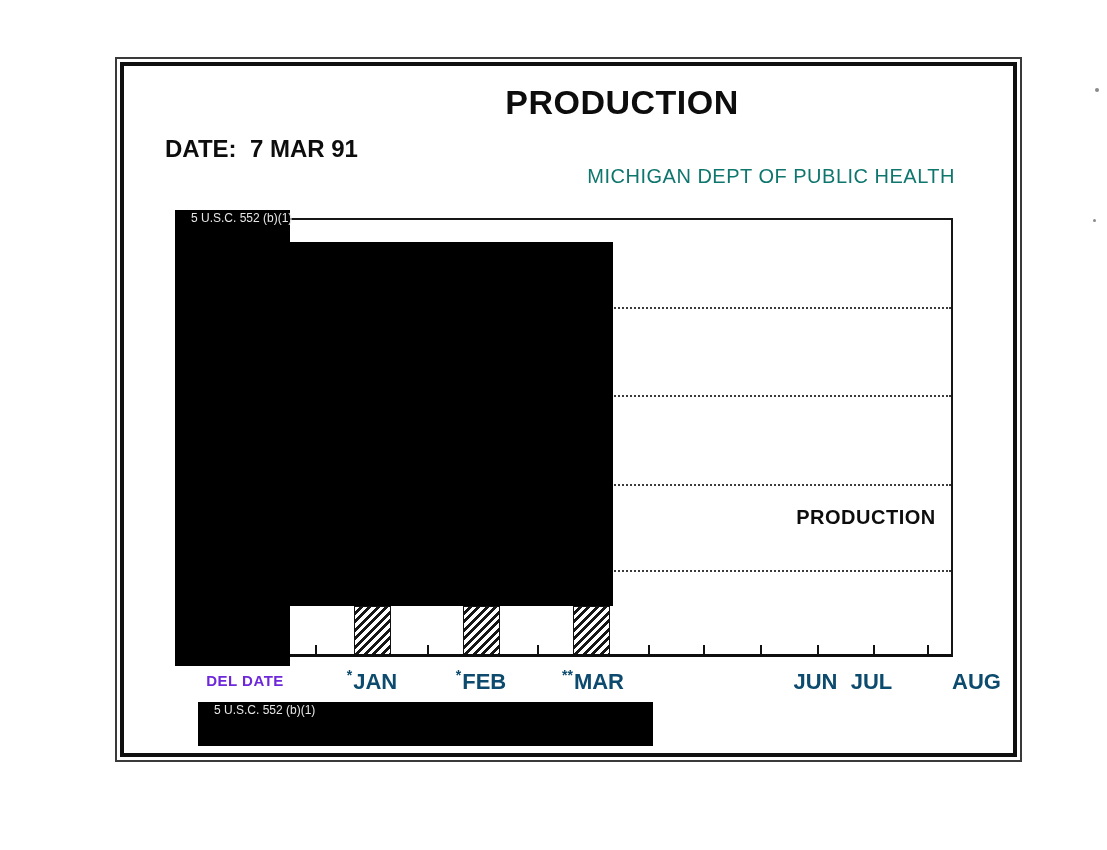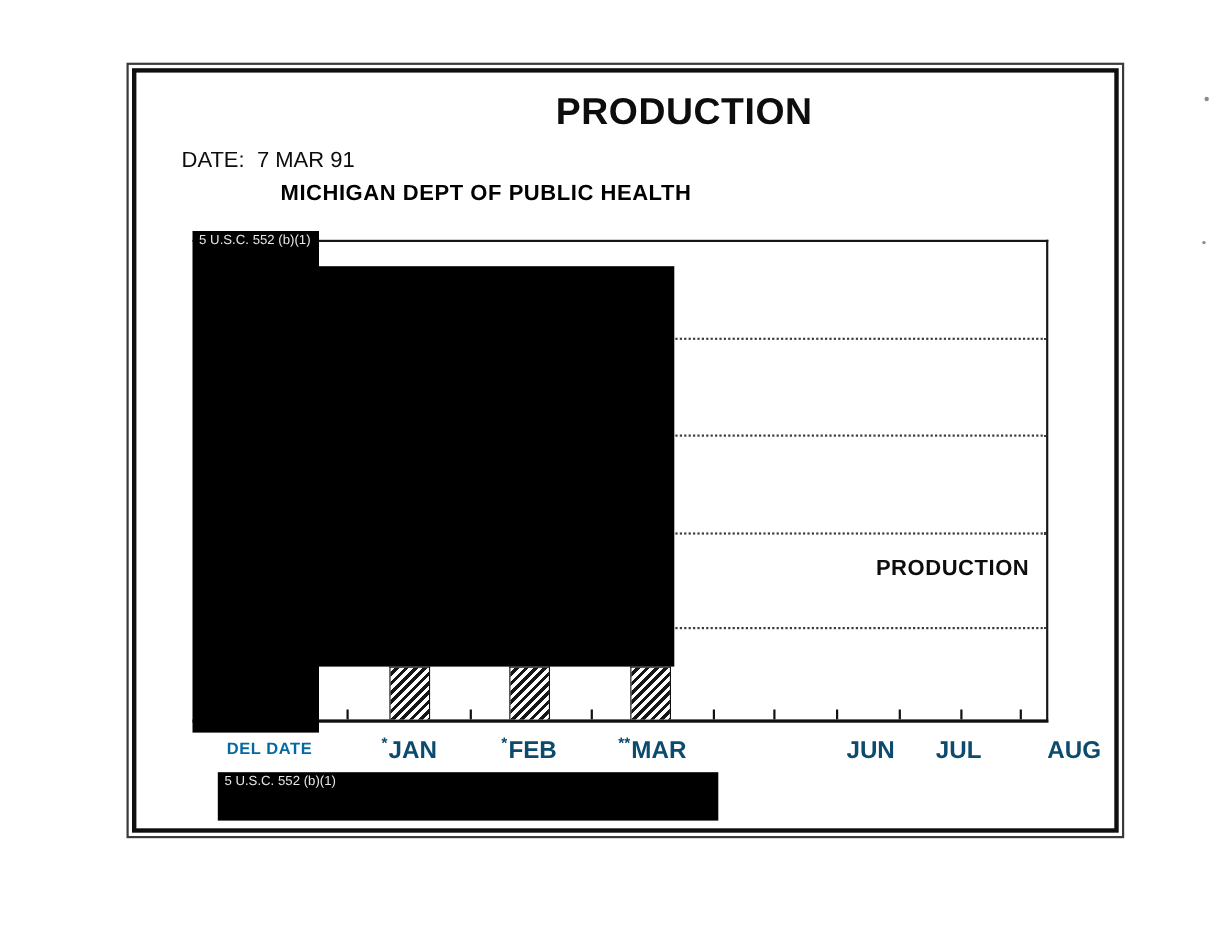--- a/index.html
+++ b/index.html
@@ -30,7 +30,7 @@
 
   
   #date-label {
-    position:absolute; left:165px; top:135px; font-size:20px; font-weight:normal;
+    position:absolute; left:165px; top:135px; font-size:24px; font-weight:bold;
     white-space:pre; color:#0d0d0d;
   }
   #figure-title {

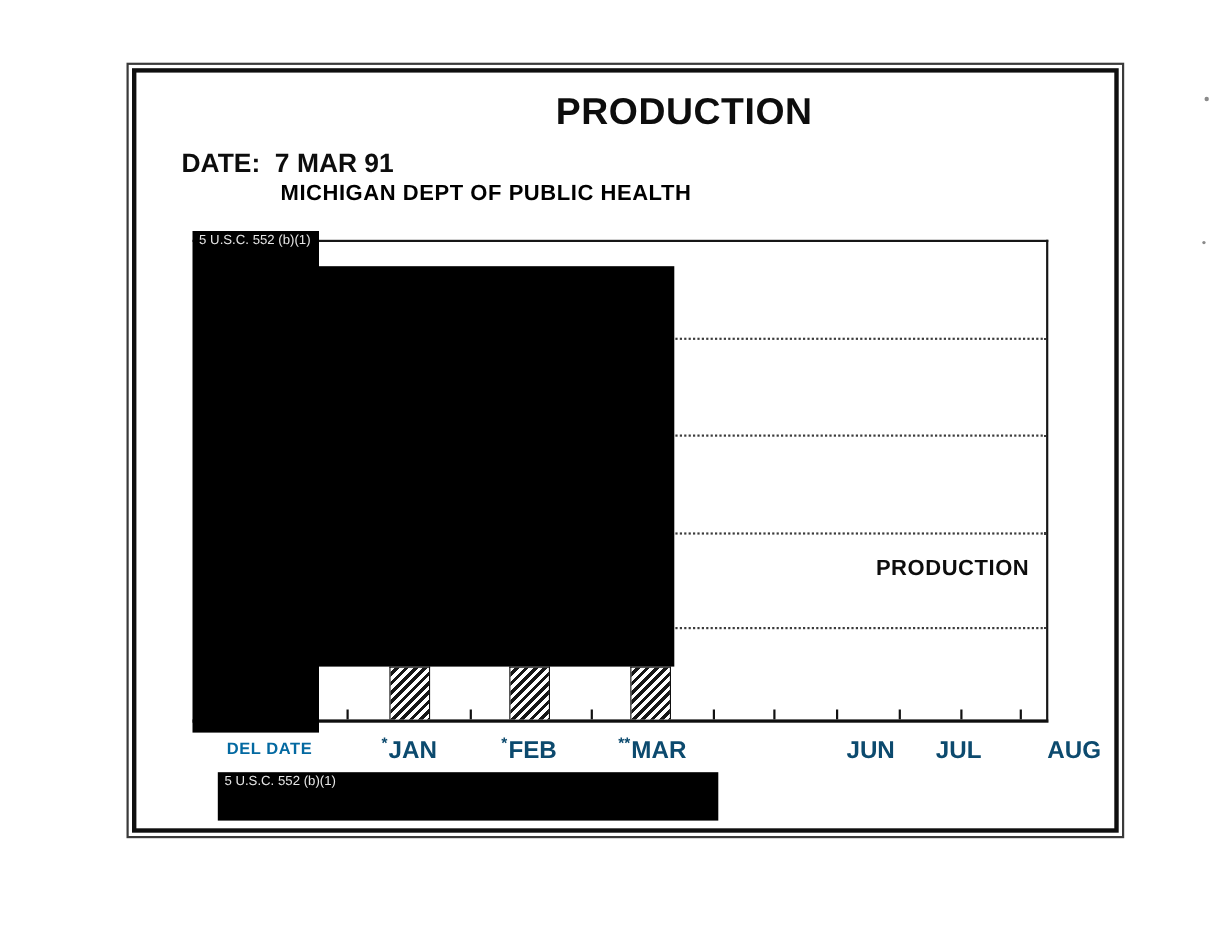--- a/index.html
+++ b/index.html
@@ -39,8 +39,8 @@
     letter-spacing:0.5px;
   }
   #figure-subtitle {
-    position:absolute; left:255px; top:165px; width:700px; text-align:left;
-    font-size:20px; font-weight:bold; letter-spacing:0.5px; color:#000000;
+    position:absolute; left:255px; top:165px; width:700px; text-align:right;
+    font-size:20px; font-weight:normal; letter-spacing:0.5px; color:#0f766e;
   }
 
   

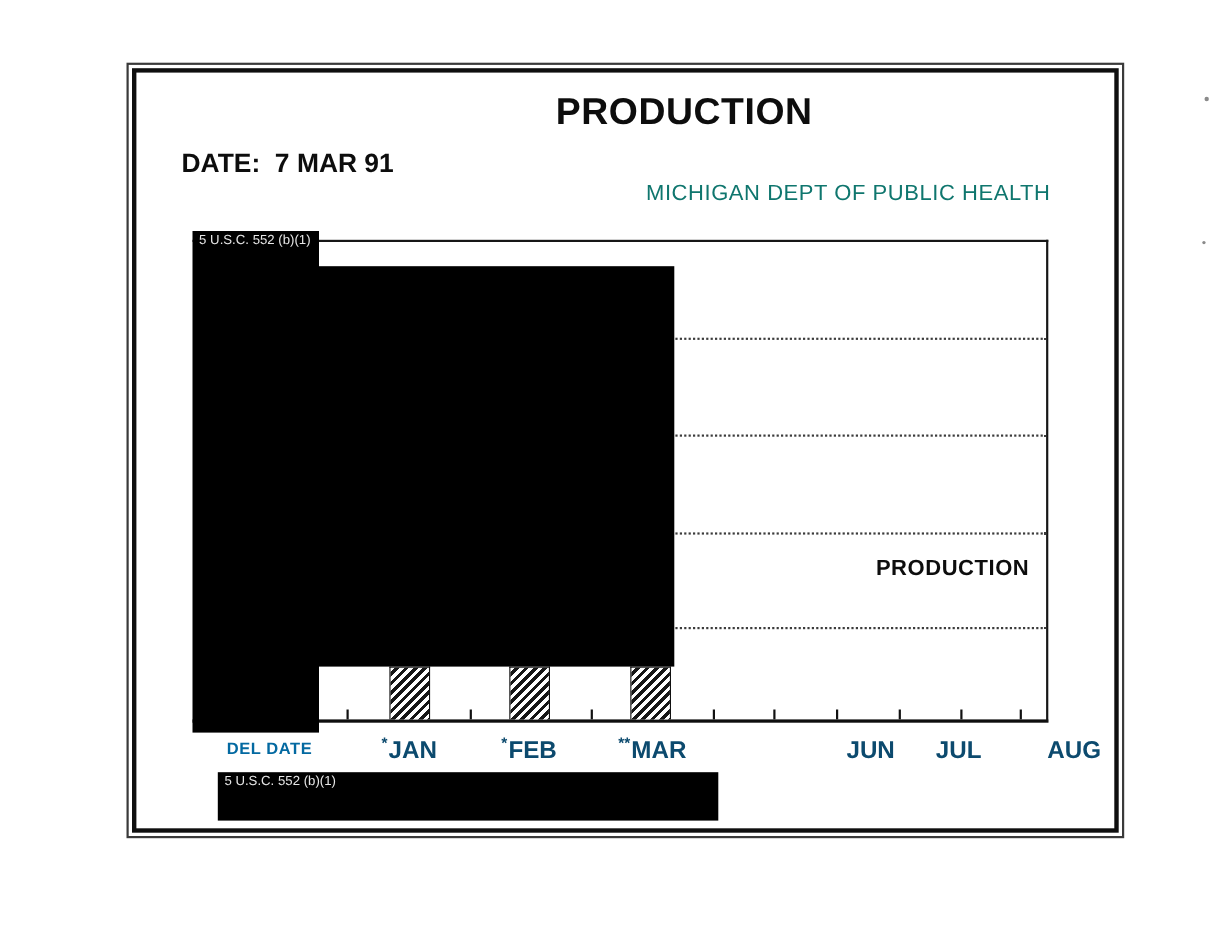--- a/index.html
+++ b/index.html
@@ -79,7 +79,7 @@
   
   .redaction { position:absolute; background:#000000; }
   .statute {
-    display:block; color:#e6e6e6; font-size:12px; padding:1px 6px;
+    display:block; color:#e6e6e6; font-size:12px; padding:1px 16px;
     white-space:nowrap;
   }
   #redact-col  { left:175px; top:210px; width:115px; height:456px; }

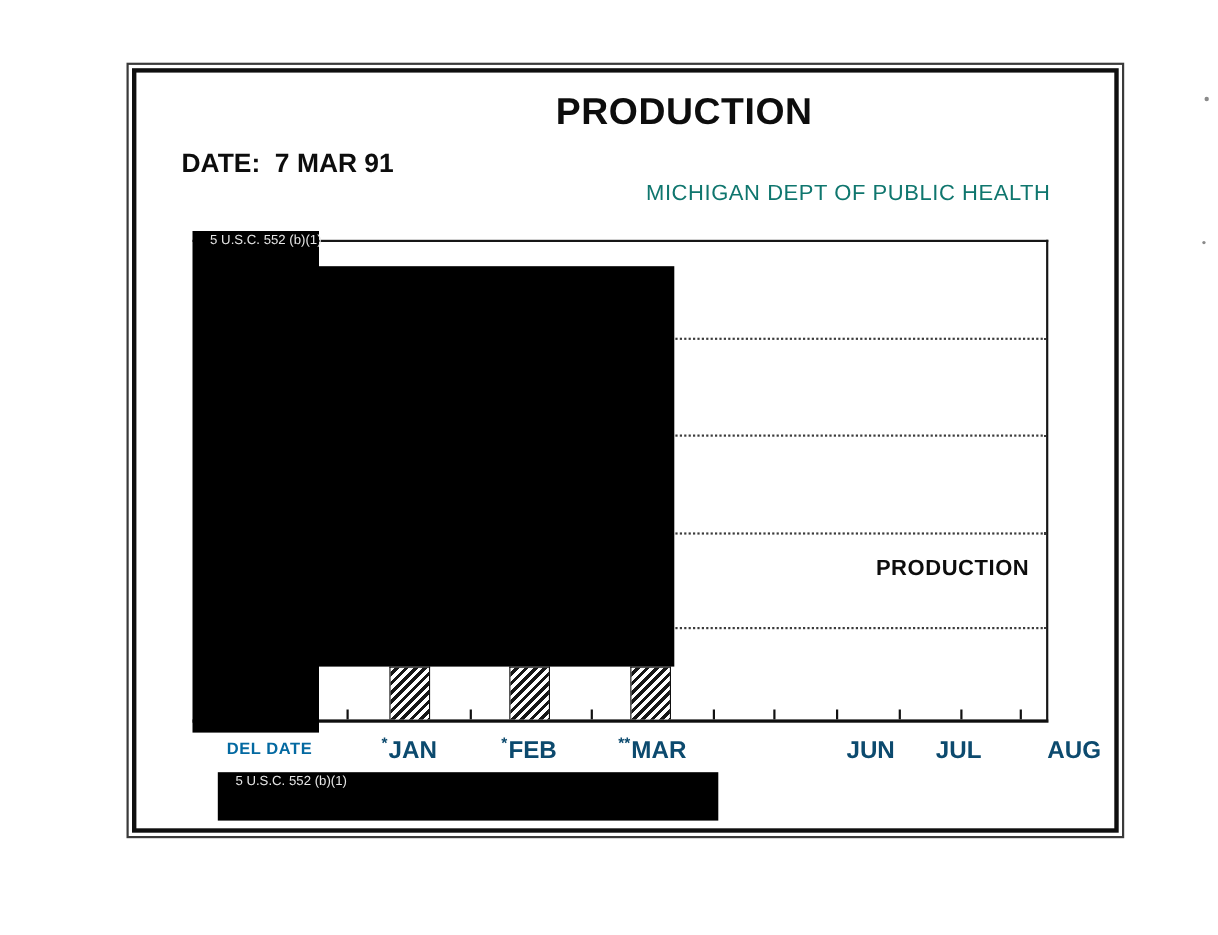--- a/index.html
+++ b/index.html
@@ -73,7 +73,7 @@
   .fn { font-size:14px; position:relative; top:-9px; margin-right:1px; }
   #del-date {
     position:absolute; left:197px; top:672px; width:96px; text-align:center;
-    font-size:15px; font-weight:bold; letter-spacing:0.5px; color:#0369a1;
+    font-size:15px; font-weight:bold; letter-spacing:0.5px; color:#6d28d9;
   }
 
   

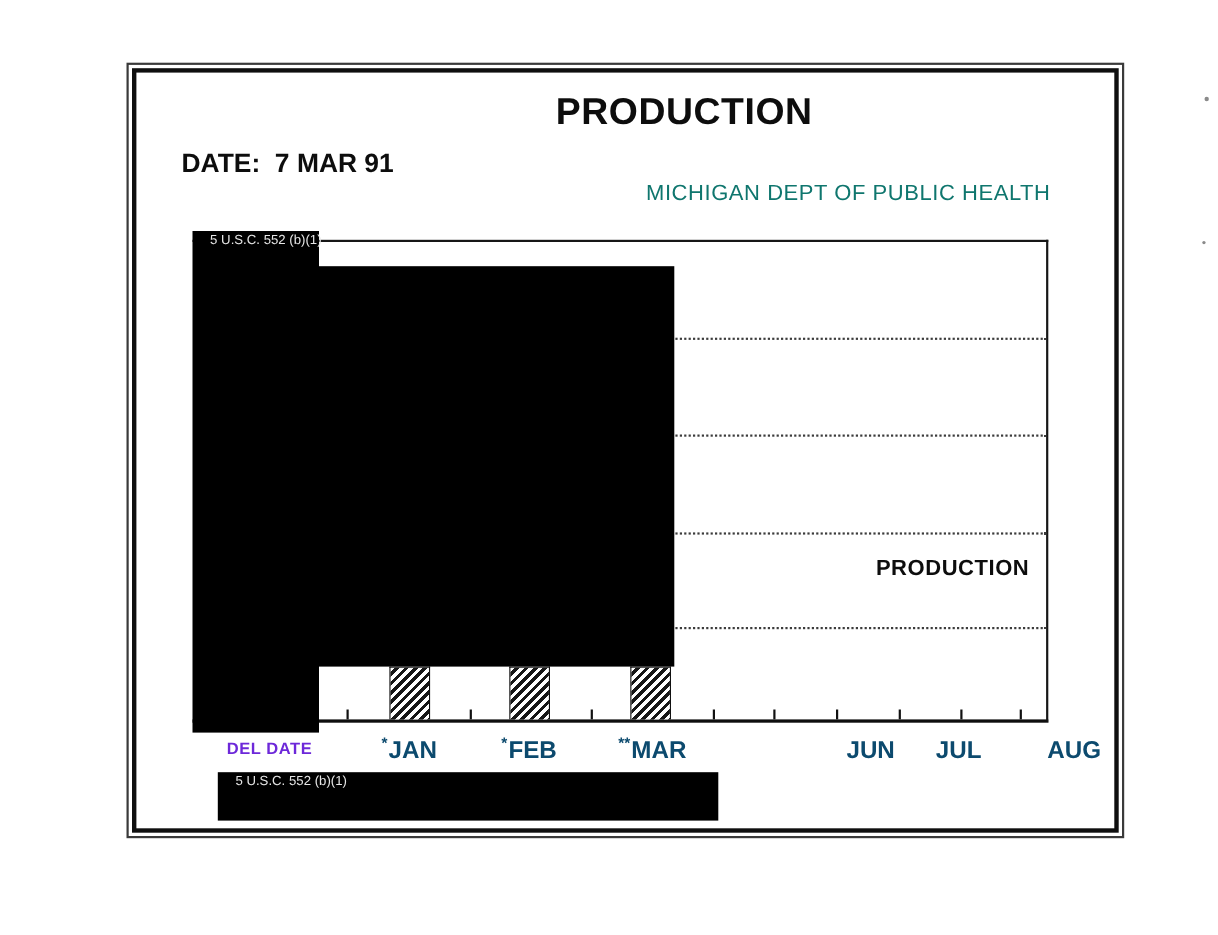--- a/index.html
+++ b/index.html
@@ -132,7 +132,7 @@
   <div class="month" style="left:327px;"><span class="fn">*</span><span>JAN</span></div>
   <div class="month" style="left:436px;"><span class="fn">*</span><span>FEB</span></div>
   <div class="month" style="left:548px;"><span class="fn">**</span><span>MAR</span></div>
-  <div class="month" style="left:746px;text-align:center;"><span class="fn"></span><span>JUN</span></div>
+  <div class="month" style="left:770px;text-align:center;"><span class="fn"></span><span>JUN</span></div>
   <div class="month" style="left:826px;"><span class="fn"></span><span>JUL</span></div>
   <div class="month" style="left:931px;"><span class="fn"></span><span>AUG</span></div>
 

